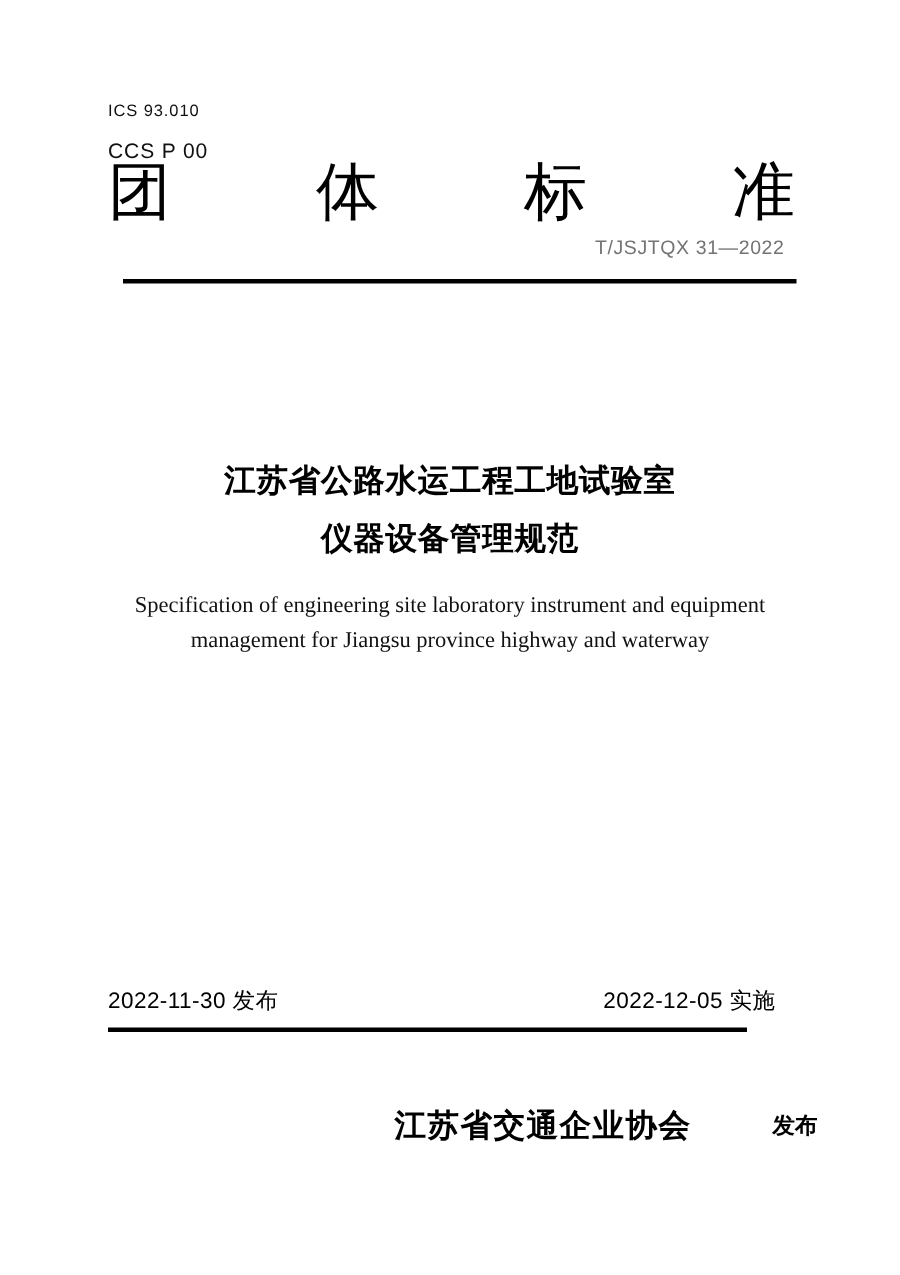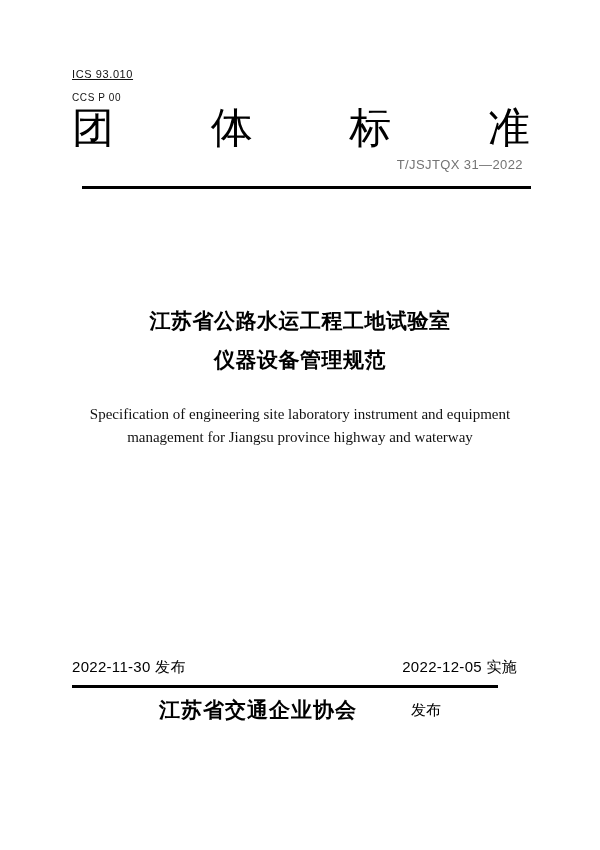--- a/index.html
+++ b/index.html
@@ -23,7 +23,6 @@
     font-size: 11px;
     letter-spacing: 0.6px;
     color: #111111;
-    text-decoration: underline;
   }
   .ccs-code {
     position: absolute;

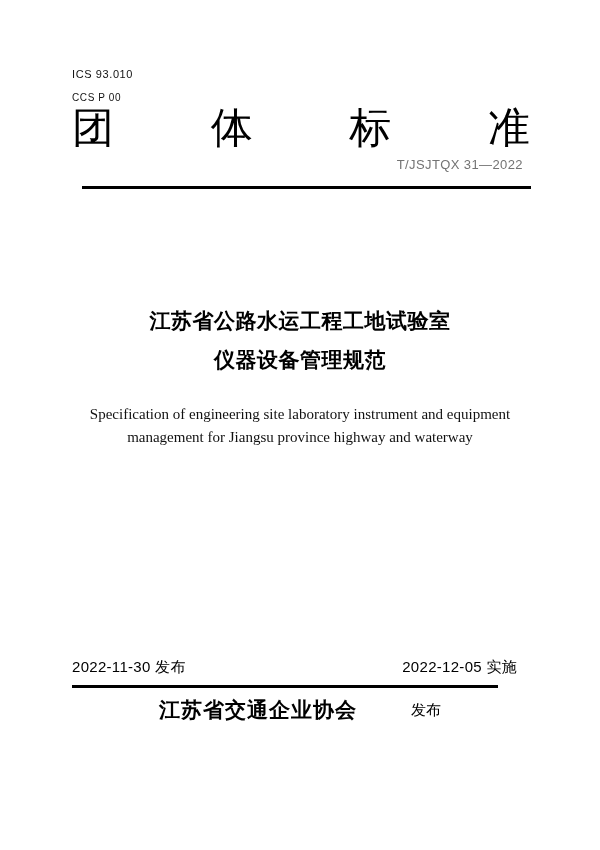--- a/index.html
+++ b/index.html
@@ -28,7 +28,7 @@
     position: absolute;
     left: 72px;
     top: 92px;
-    font-size: 10px;
+    font-size: 14px;
     letter-spacing: 0.6px;
     color: #111111;
   }

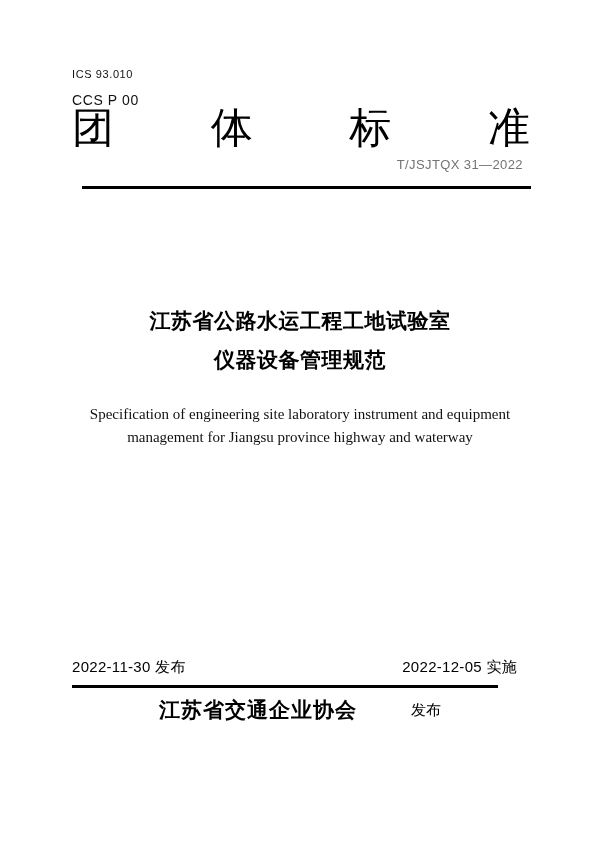--- a/index.html
+++ b/index.html
@@ -94,7 +94,7 @@
     position: absolute;
     left: 60px;
     width: 480px;
-    top: 403px;
+    top: 393px;
     text-align: center;
     font-family: "Liberation Serif", serif;
     font-size: 15px;

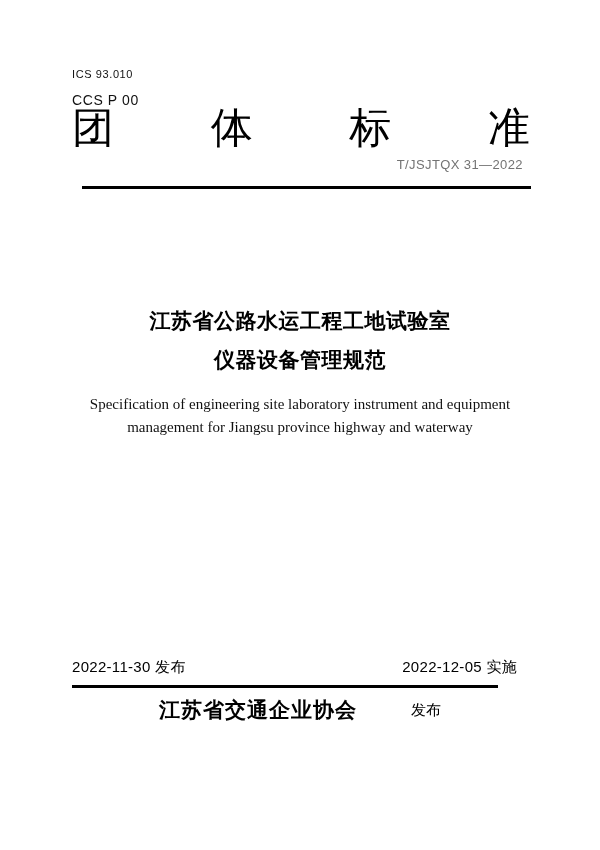--- a/index.html
+++ b/index.html
@@ -120,9 +120,9 @@
     position: absolute;
     left: 55px;
     width: 490px;
-    top: 696px;
+    top: 736px;
     display: flex;
-    justify-content: center;
+    justify-content: flex-end;
     align-items: center;
     gap: 54px;
   }

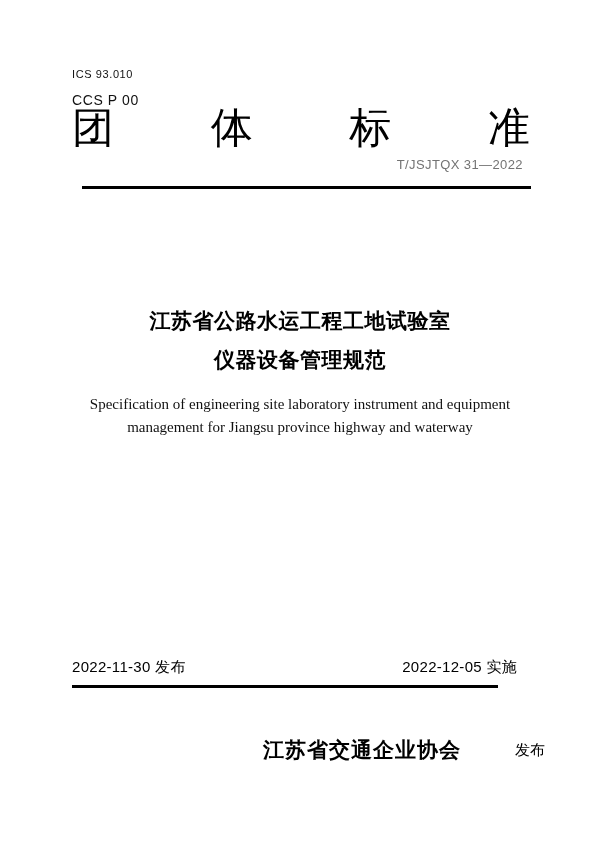--- a/index.html
+++ b/index.html
@@ -134,7 +134,7 @@
   }
   .publish-label {
     font-size: 15px;
-    font-weight: normal;
+    font-weight: bold;
     color: #000000;
   }
 </style>

